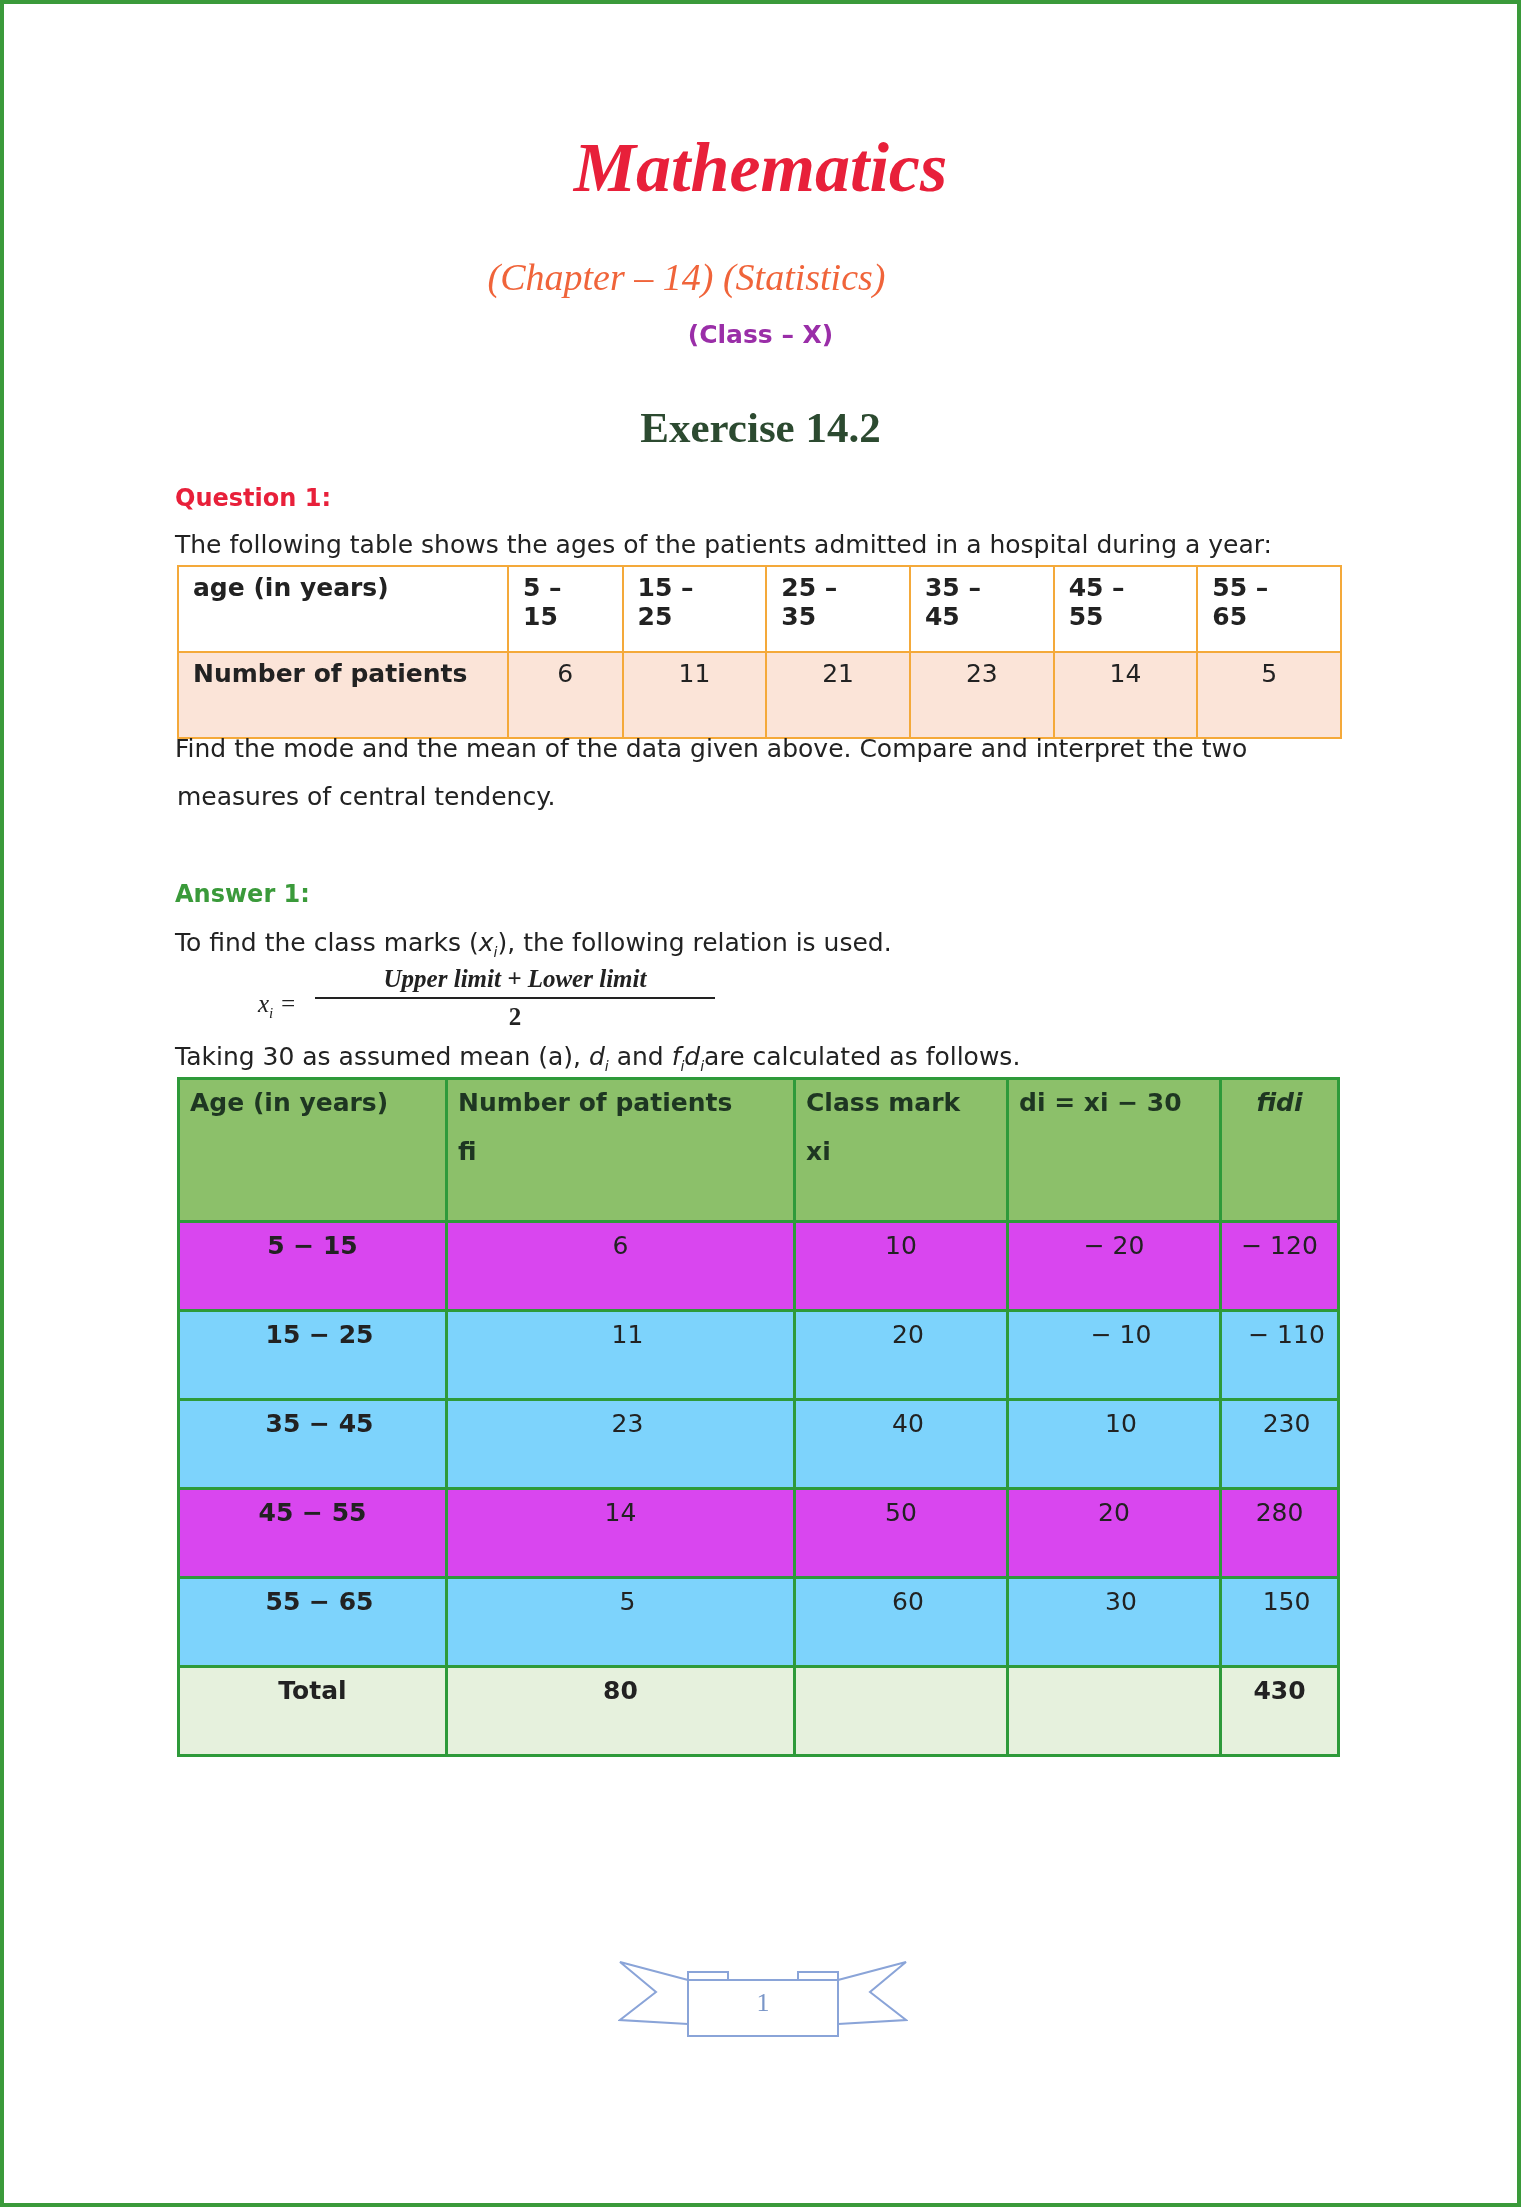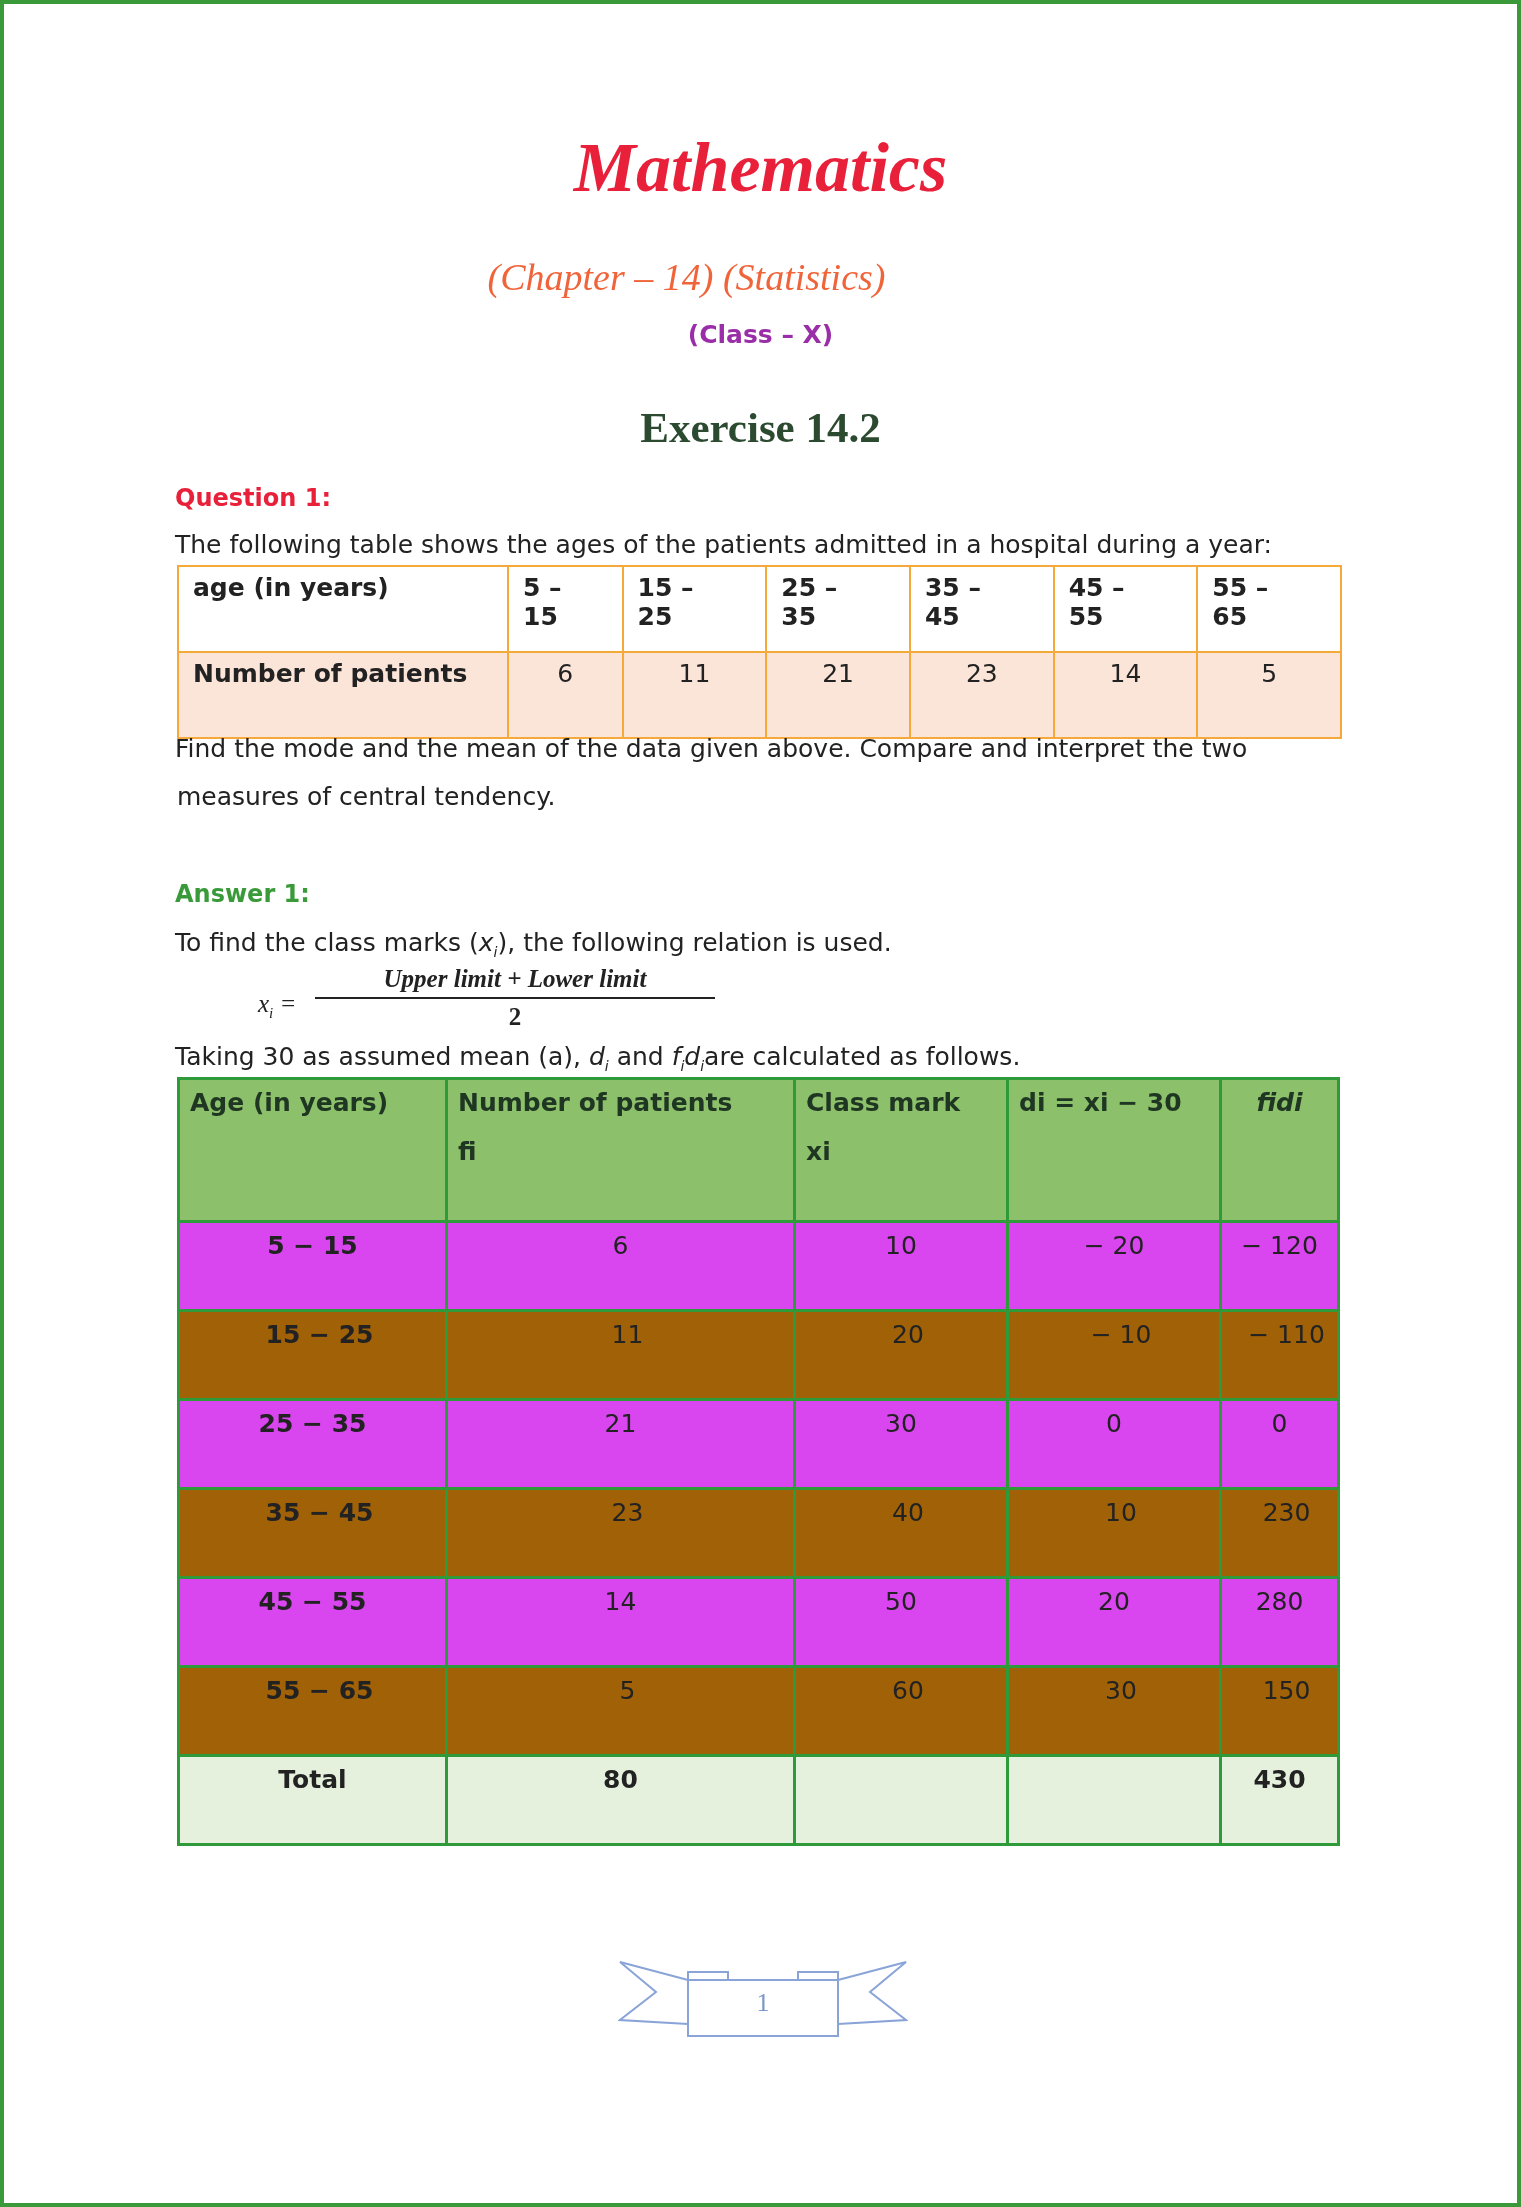--- a/index.html
+++ b/index.html
@@ -66,7 +66,7 @@
   .atable tr.head td .sub { display: block; margin-top: 20px; text-align: left; }
   .atable tr.body td { height: 70px; }
   .atable tr.body.shade td { background: #d946ef; }
-  .atable tr.body.white td { background: #a16207; padding-left: 24px; }
+  .atable tr.body.white td { background: #7dd3fc; padding-left: 24px; }
   .atable td.age { font-weight: bold; }
   .atable tr.total td { font-weight: bold; background: #e6f1dd; height: 70px; }
 

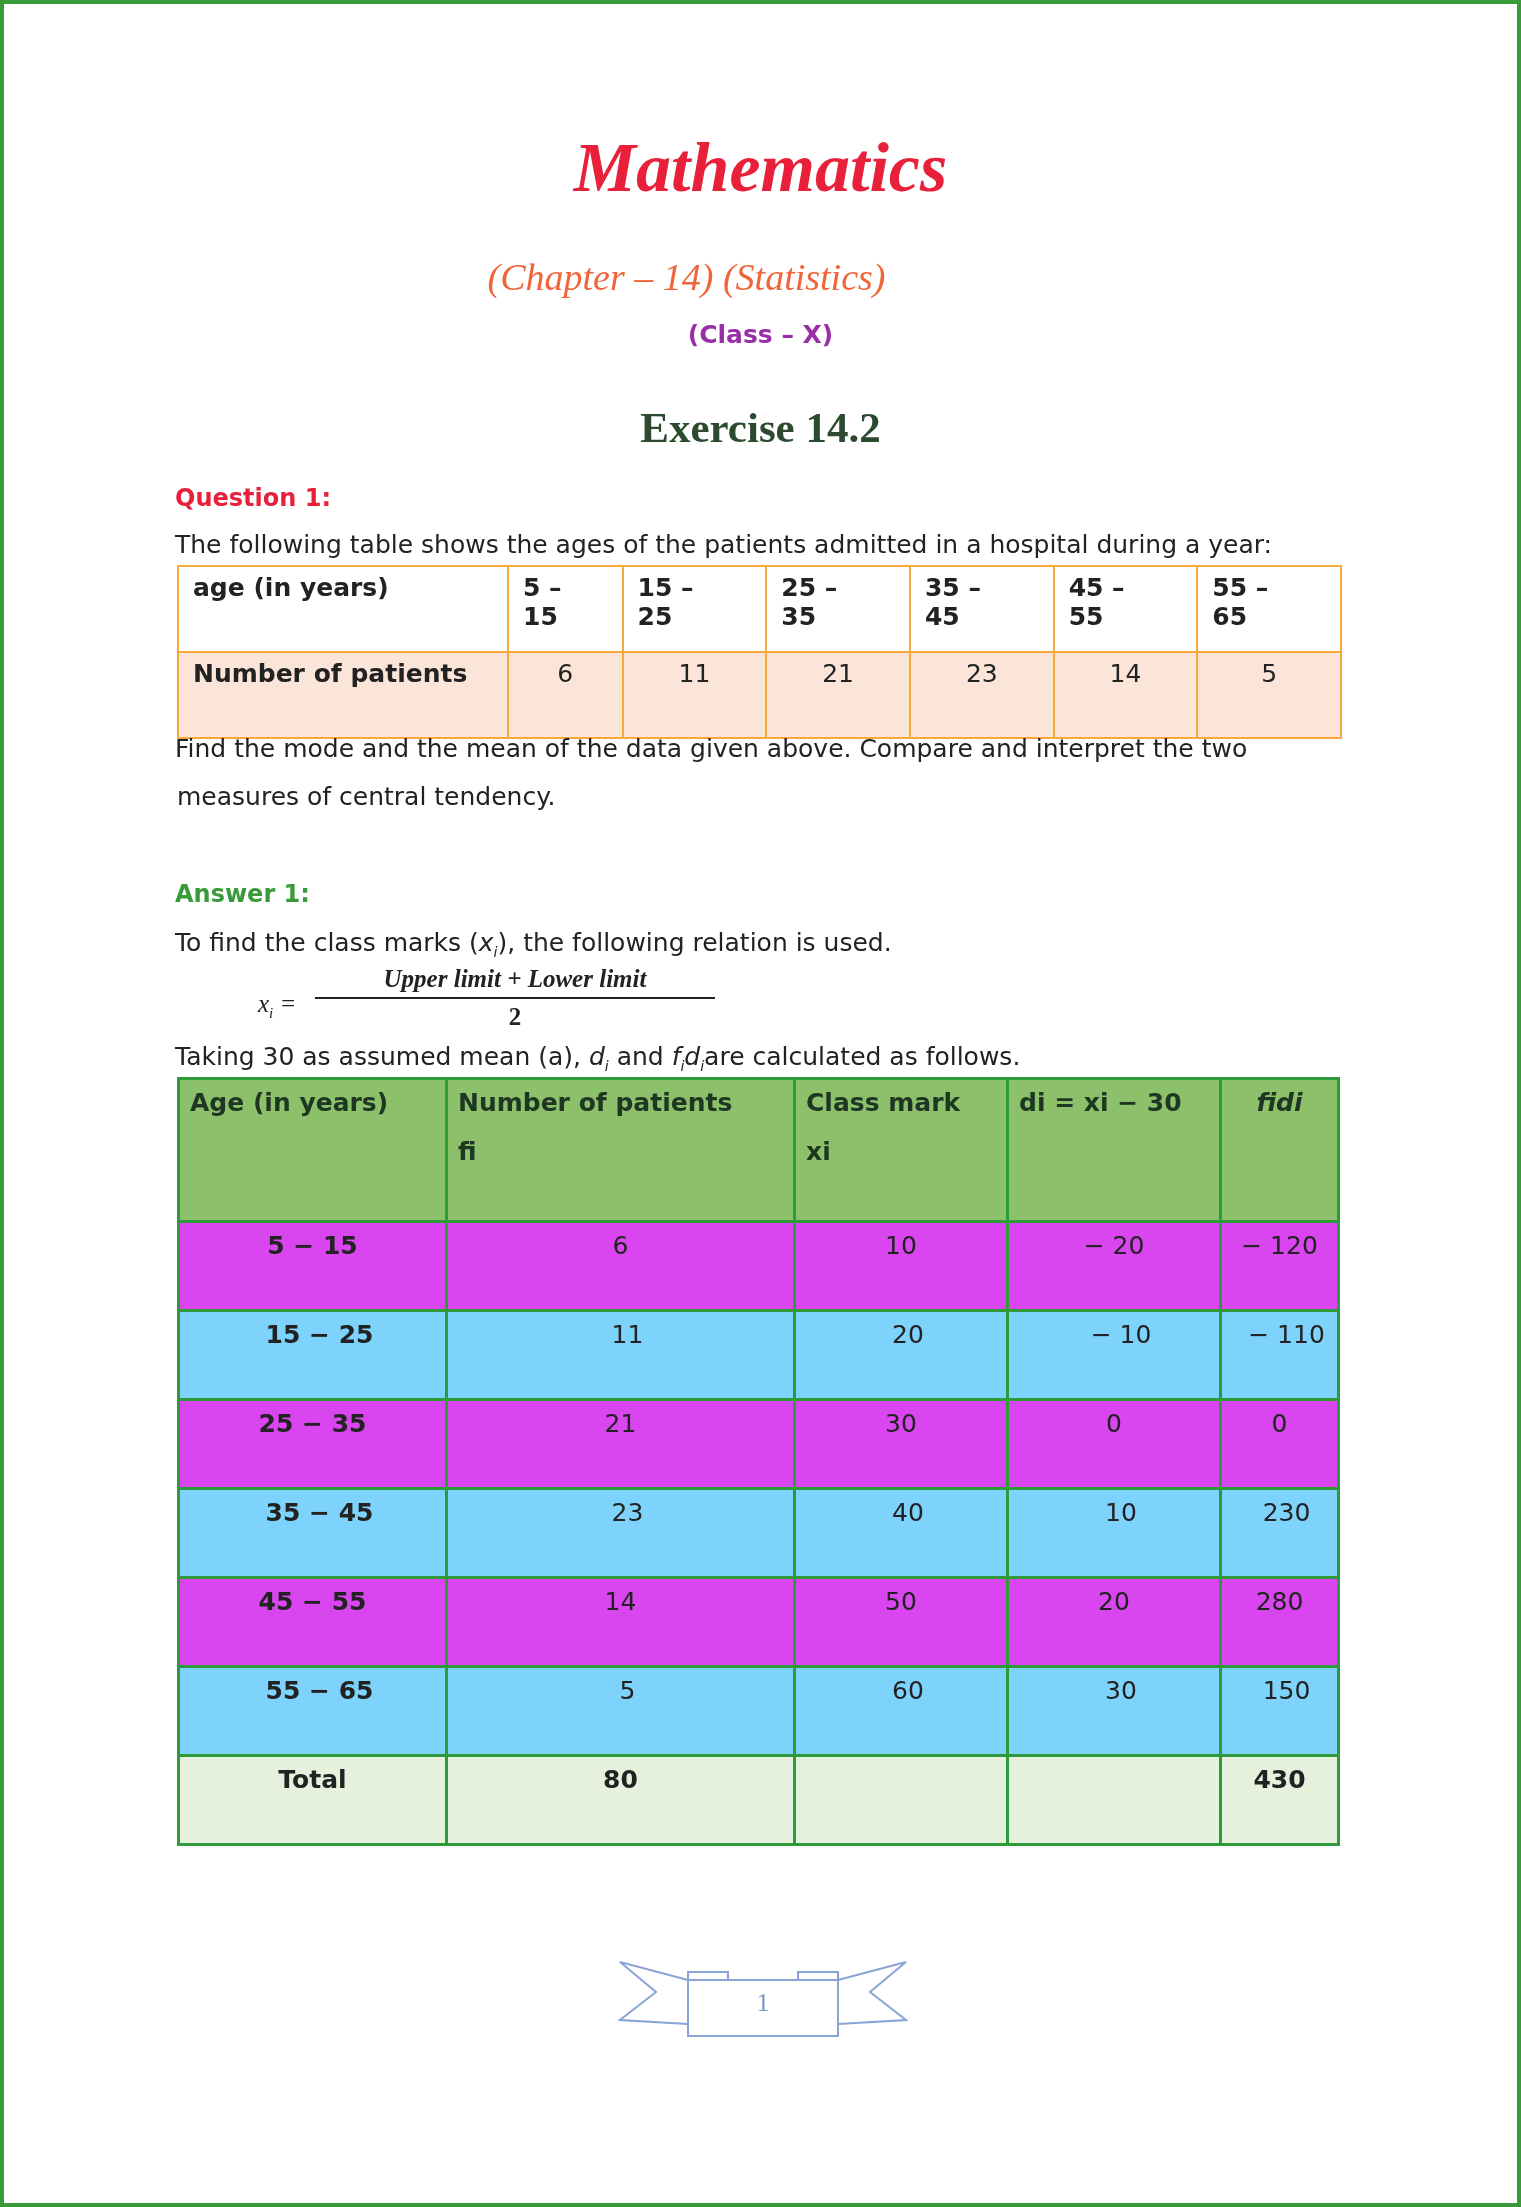--- a/index.html
+++ b/index.html
@@ -162,13 +162,6 @@
     <td>− 10</td>
     <td>− 110</td>
   </tr>
-  <tr class="body shade">
-    <td class="age">25 − 35</td>
-    <td>21</td>
-    <td>30</td>
-    <td>0</td>
-    <td>0</td>
-  </tr>
   <tr class="body white">
     <td class="age">35 − 45</td>
     <td>23</td>

